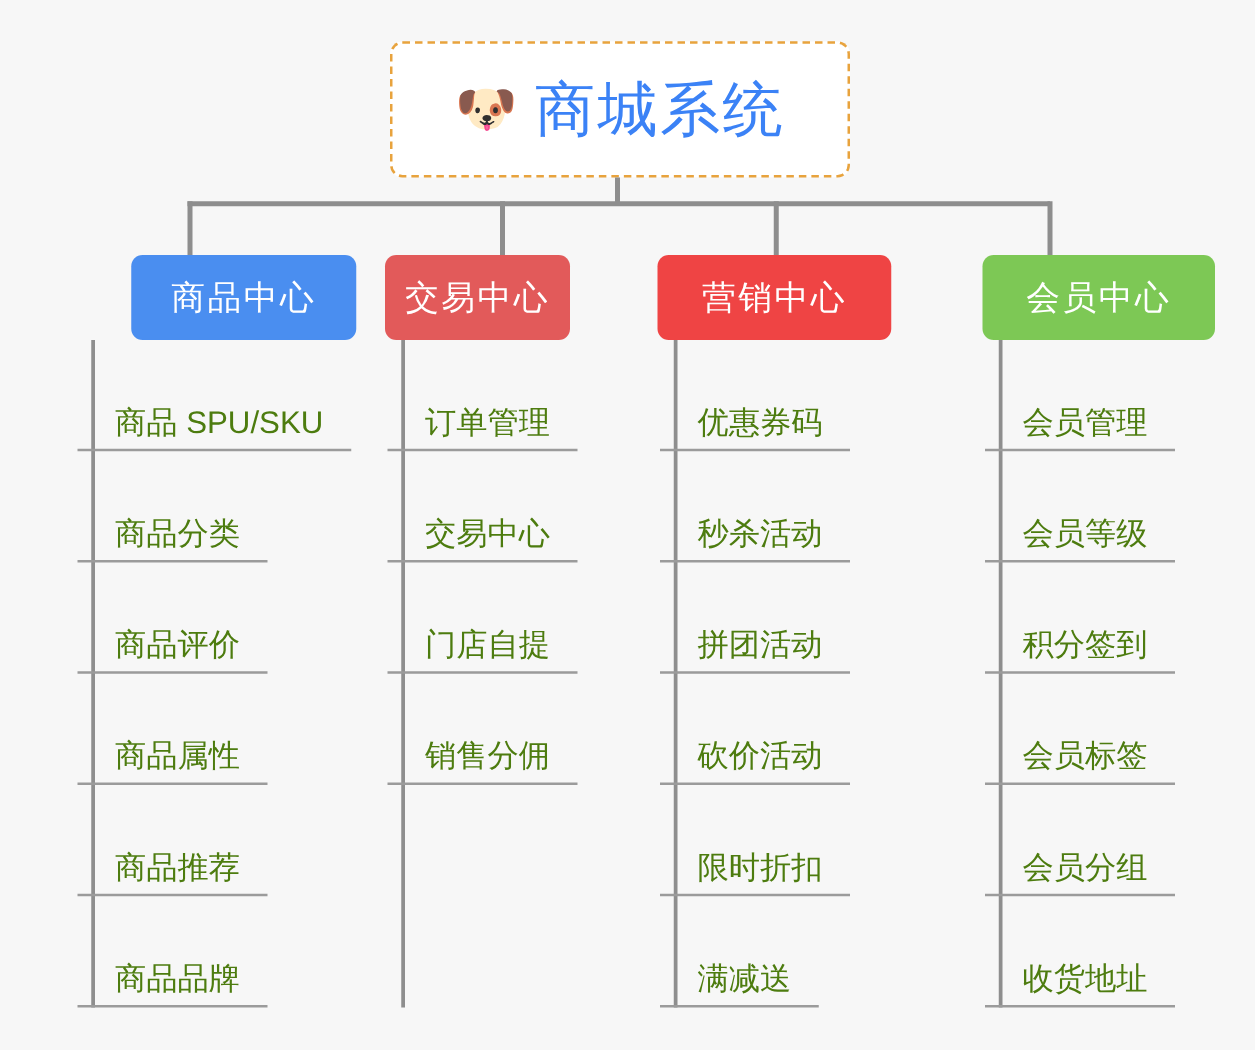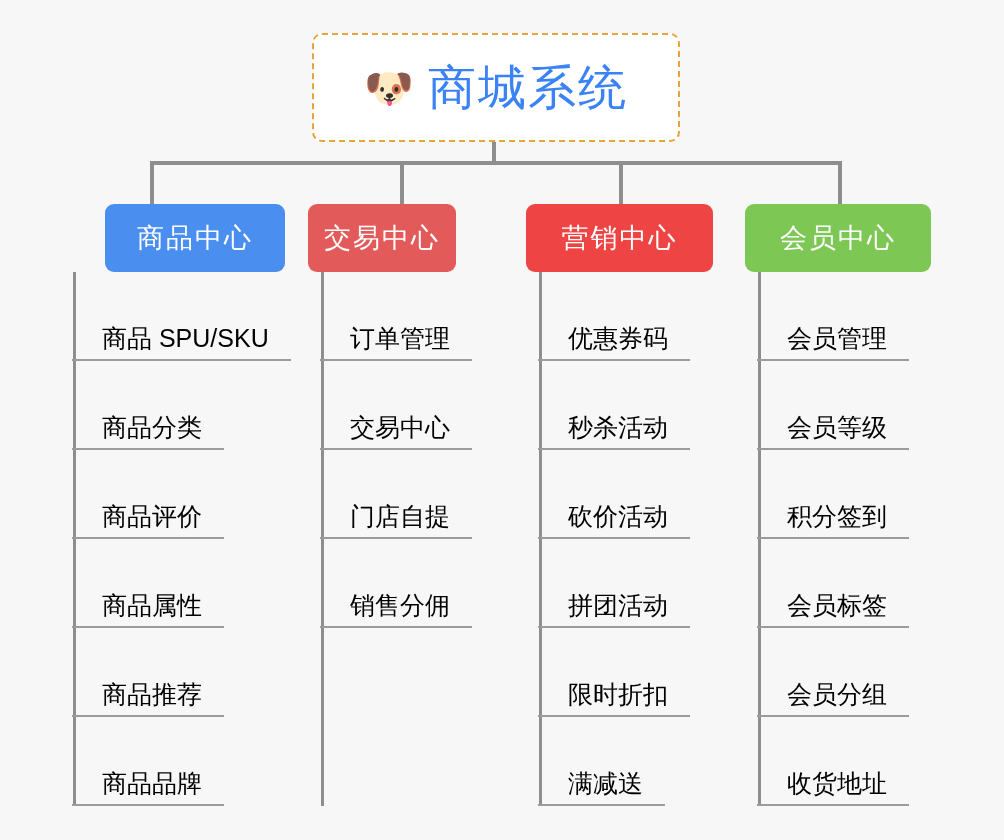--- a/index.html
+++ b/index.html
@@ -168,7 +168,7 @@
           </div>
         </div>
       </div>
-      <div class="col" style="left: 745px;">
+      <div class="col" style="left: 786px;">
         <div class="branch-head" style="background: rgb(125, 200, 85); width: 186px;">
           <span>会员中心</span>
         </div>

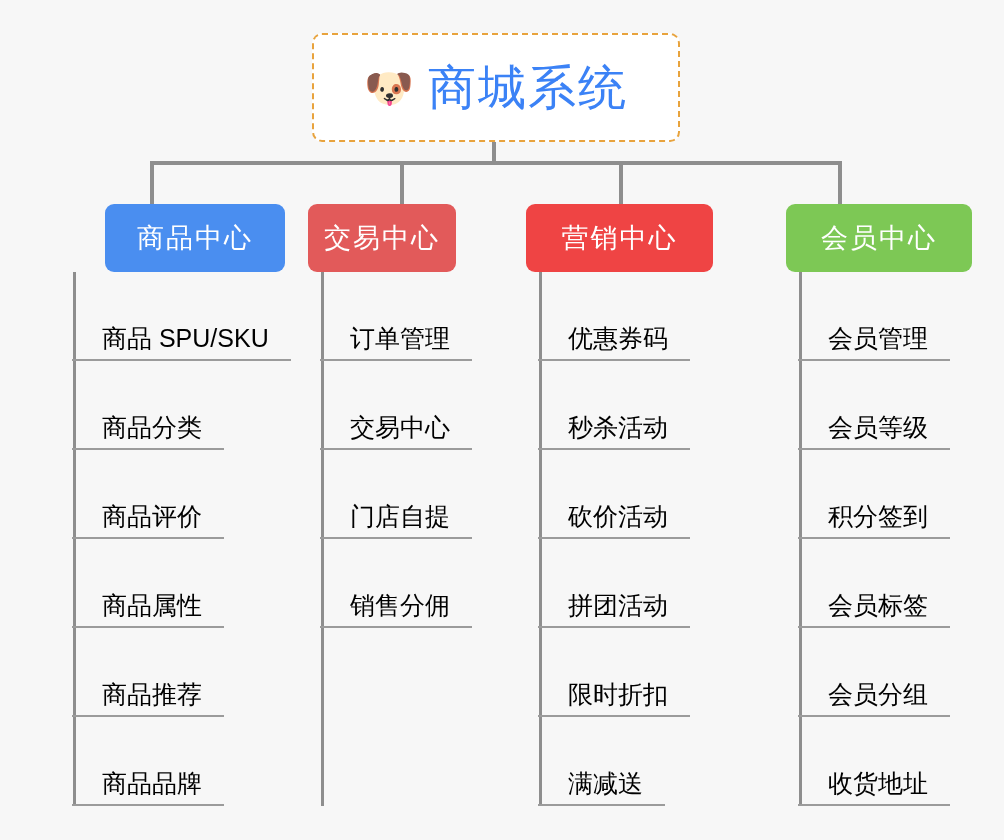--- a/index.html
+++ b/index.html
@@ -69,10 +69,10 @@
     align-items:flex-end;
   }
   .leaf-inner{
-    margin-left:12px;
+    margin-left:2px;
     padding:0 22px 7px 30px;
     border-bottom:2px solid #9b9b9b;
-    color:#000000;
+    color:#4d7c0f;
     font-size:25px;
     white-space:nowrap;
     line-height:1.1;

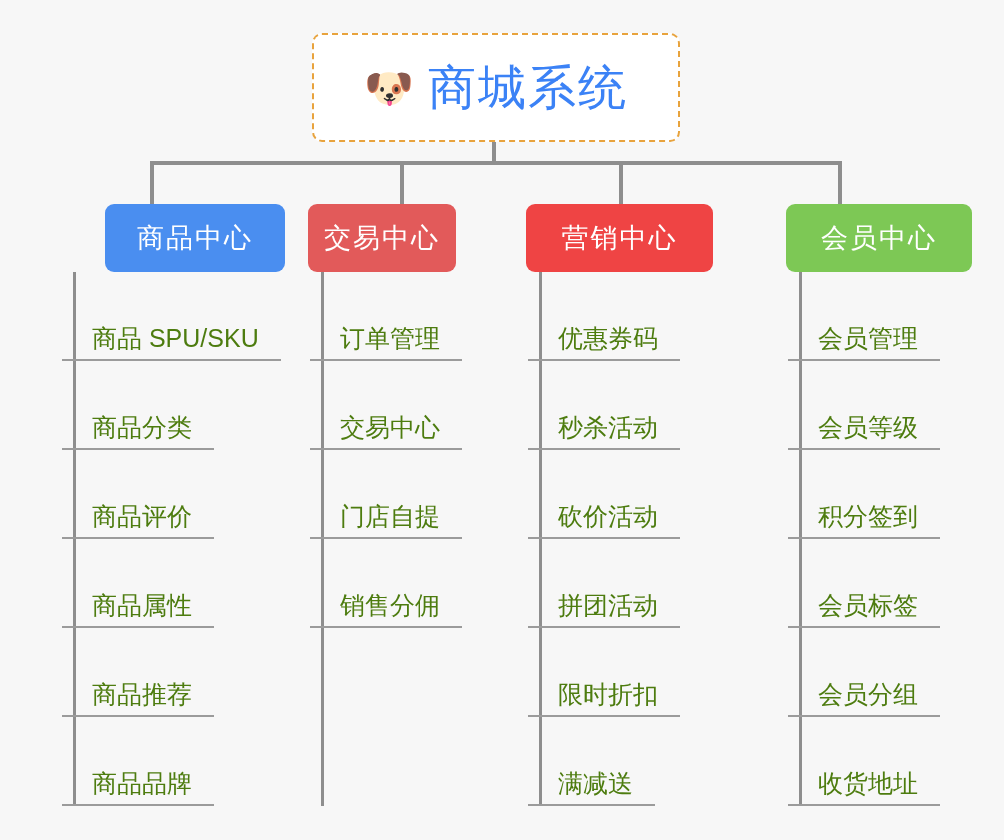--- a/index.html
+++ b/index.html
@@ -155,10 +155,10 @@
             <div class="leaf-inner">秒杀活动</div>
           </div>
           <div class="leaf">
+            <div class="leaf-inner">拼团活动</div>
+          </div>
+          <div class="leaf">
             <div class="leaf-inner">砍价活动</div>
-          </div>
-          <div class="leaf">
-            <div class="leaf-inner">拼团活动</div>
           </div>
           <div class="leaf">
             <div class="leaf-inner">限时折扣</div>

